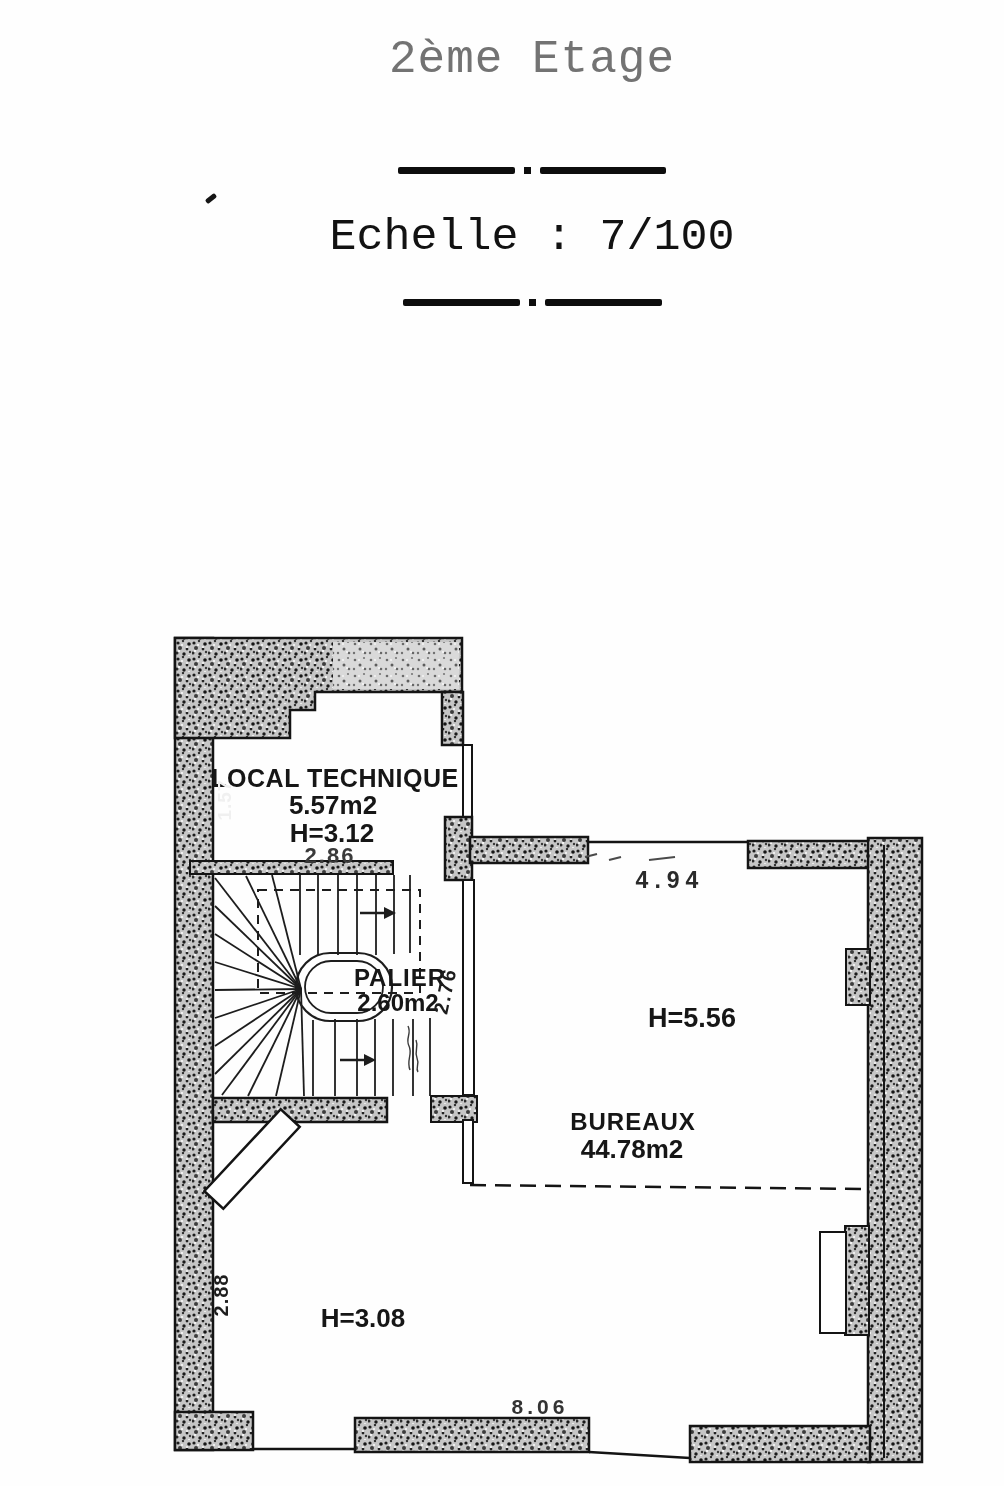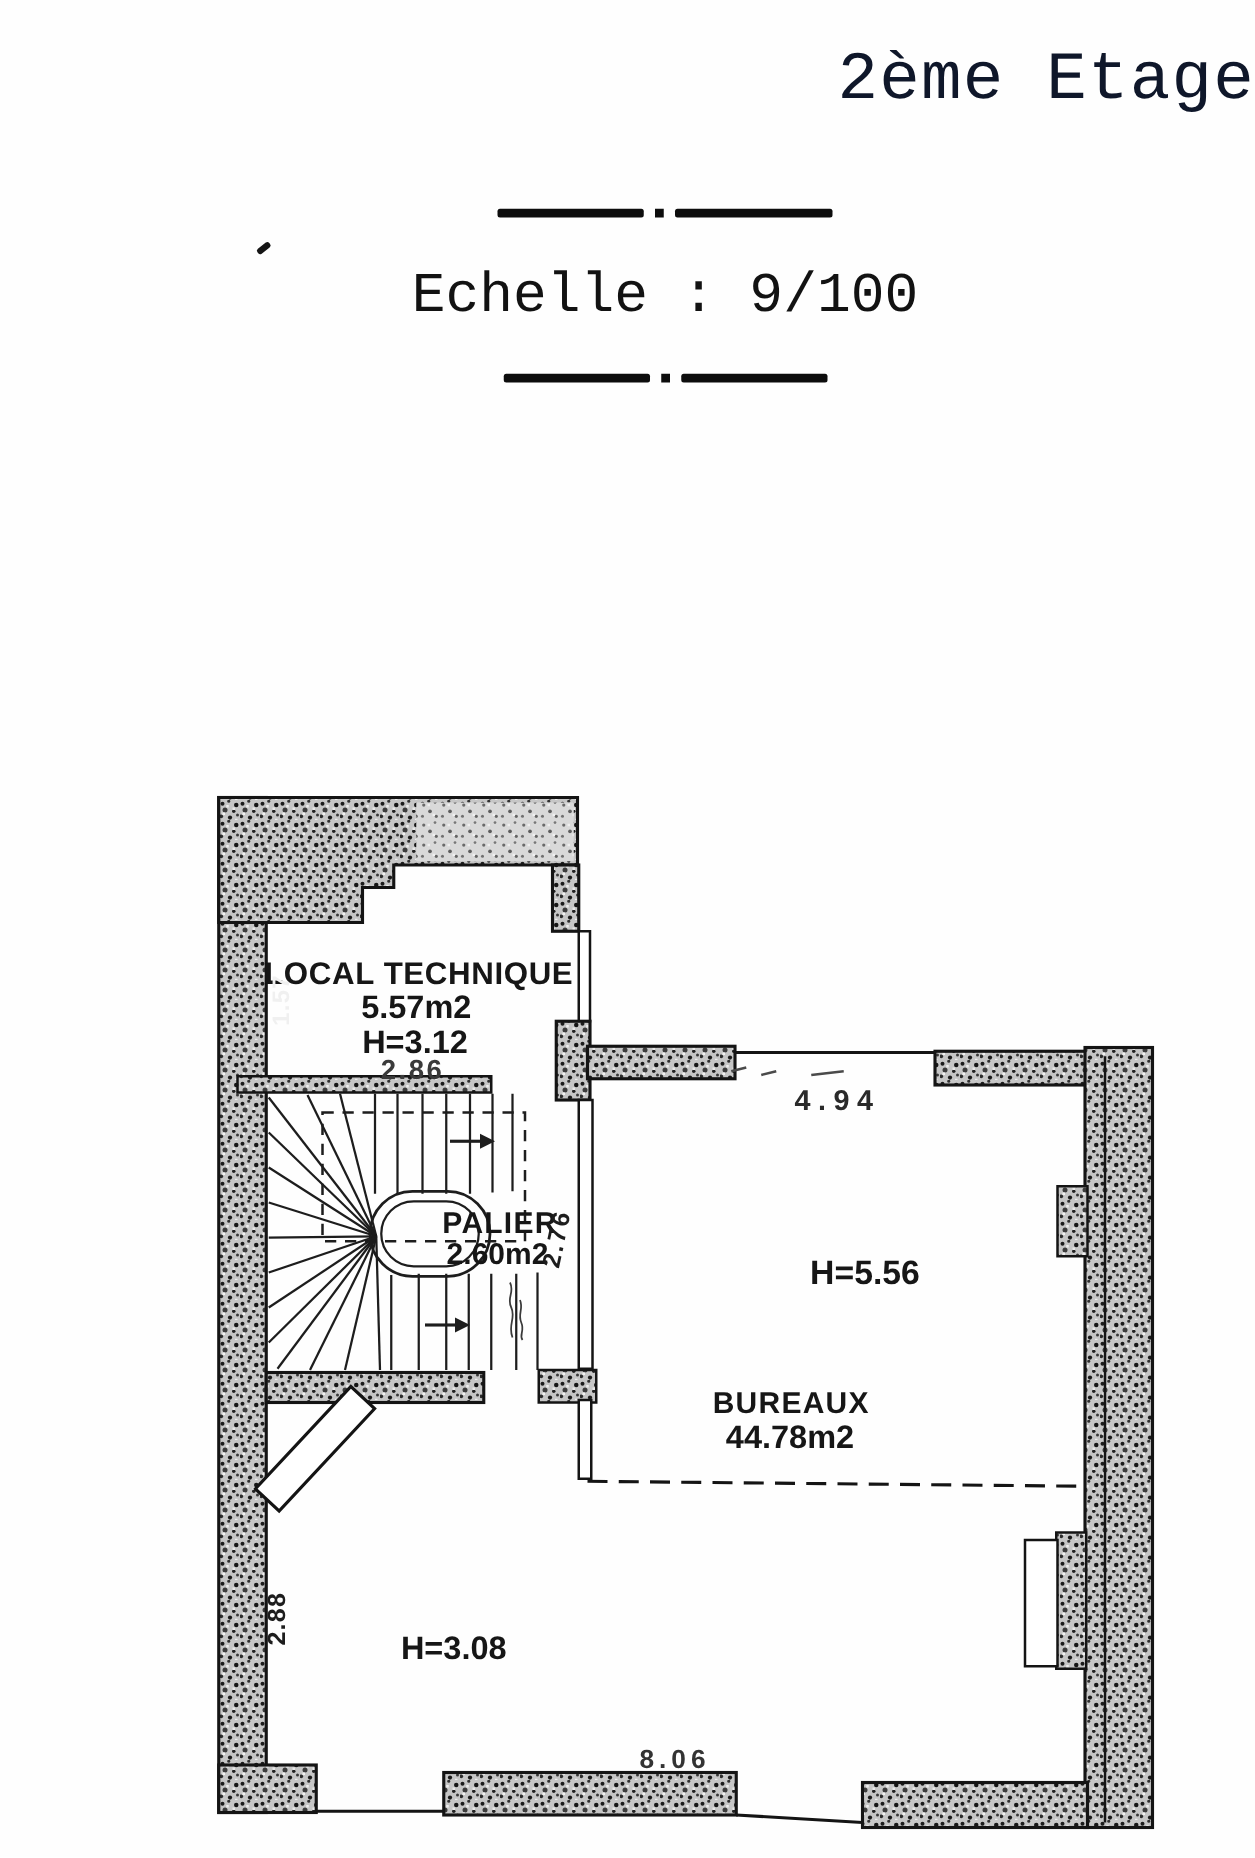--- a/index.html
+++ b/index.html
@@ -6,9 +6,9 @@
   .page{position:relative;width:1004px;height:1486px;background:#fefefe;overflow:hidden;
         font-family:"Liberation Sans", sans-serif;}
   .header{position:absolute;top:0;left:60px;width:944px;height:330px;}
-  .title{position:absolute;top:34px;left:0;right:0;text-align:right;
-         font-family:"Liberation Mono", monospace;font-size:54px;font-weight:500;
-         color:#0f172a;letter-spacing:1px;white-space:nowrap;}
+  .title{position:absolute;top:34px;left:0;right:0;text-align:center;
+         font-family:"Liberation Mono", monospace;font-size:46px;font-weight:500;
+         color:#737373;letter-spacing:1px;white-space:nowrap;}
   .scale-label{position:absolute;top:212px;left:0;right:0;text-align:center;
          font-family:"Liberation Mono", monospace;font-size:45px;font-weight:500;
          color:#121212;letter-spacing:0px;white-space:nowrap;}

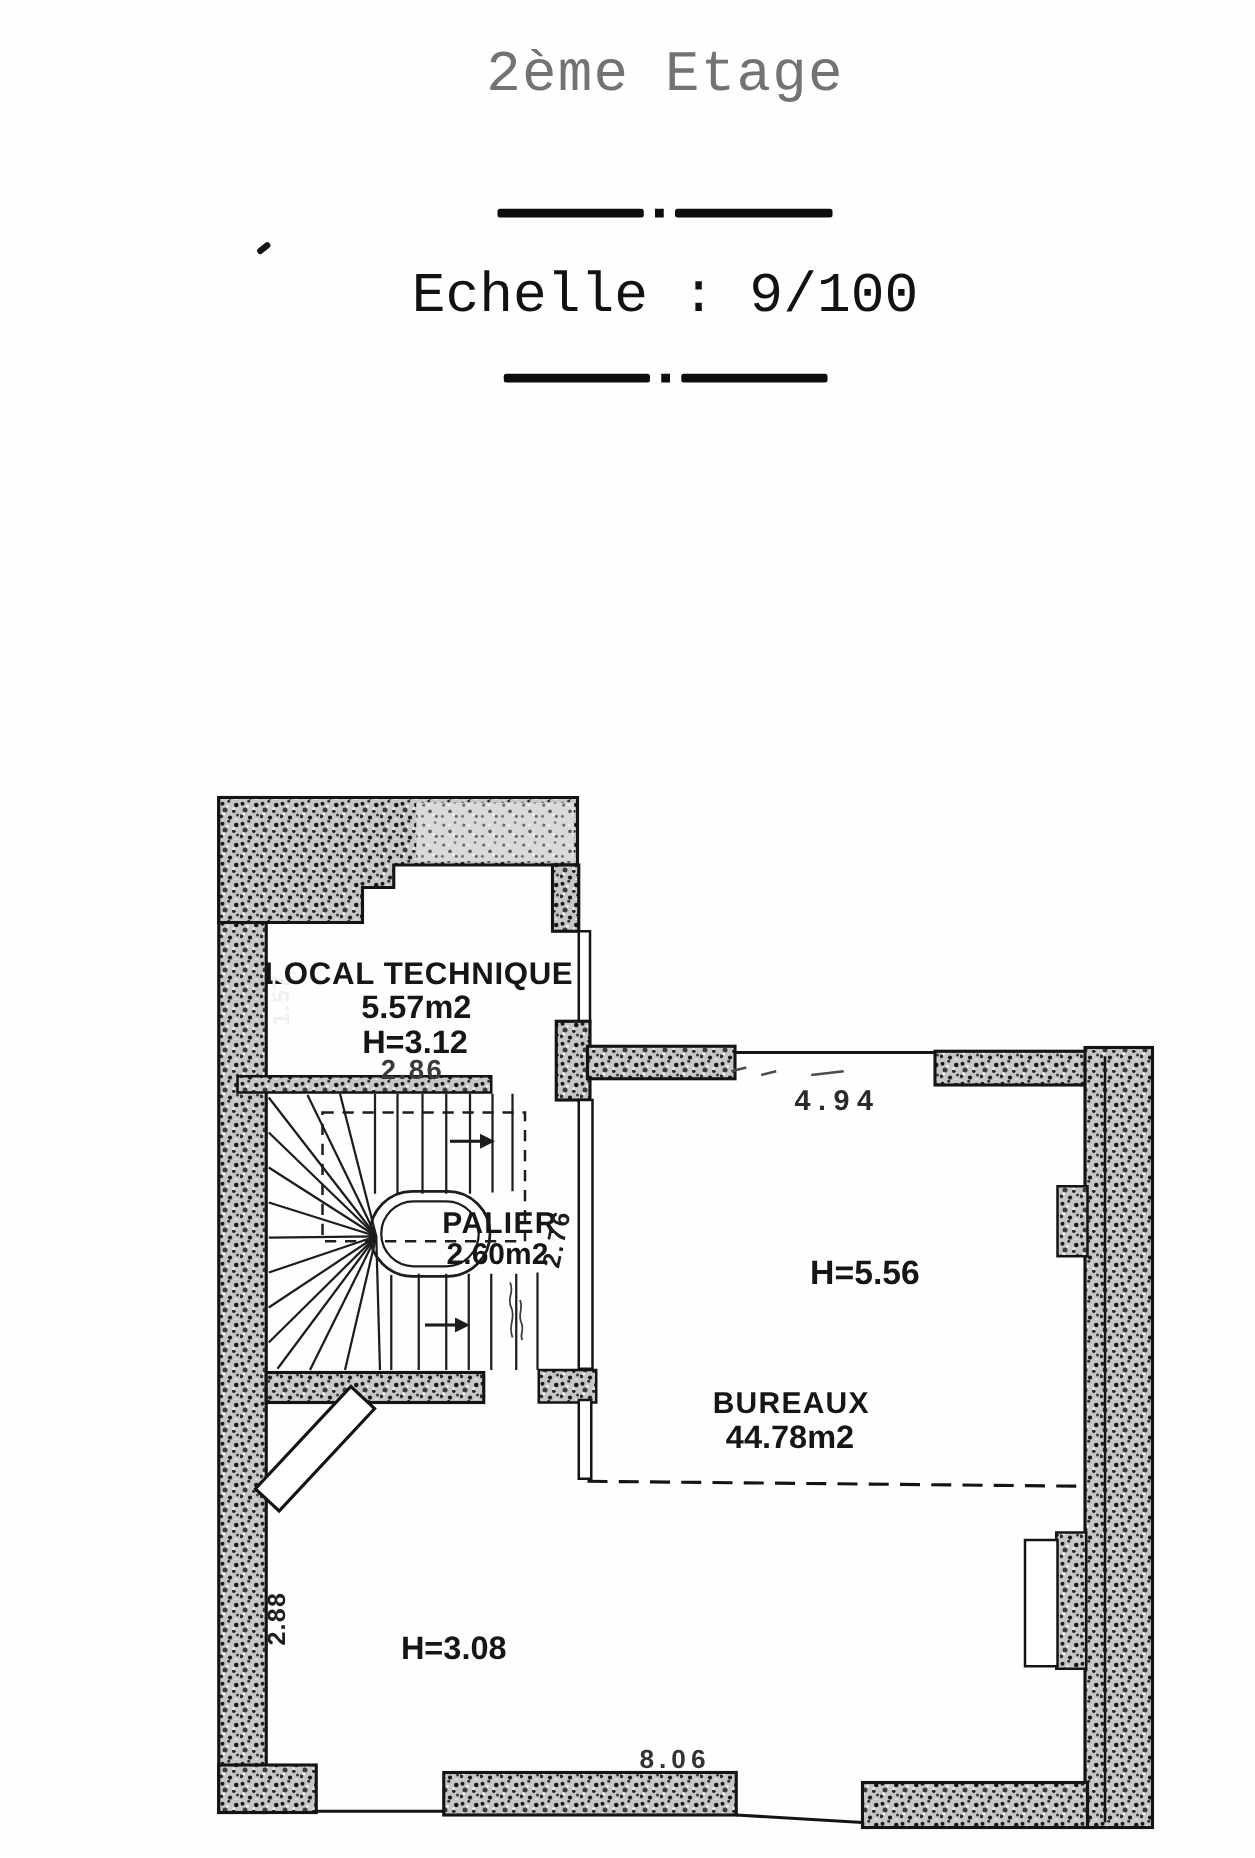--- a/index.html
+++ b/index.html
@@ -33,7 +33,7 @@
       <div class="dot"></div>
       <div class="seg" style="width:126px;"></div>
     </div>
-    <div class="scale-label">Echelle : 9/100</div>
+    <div class="scale-label">Echelle : 7/100</div>
     <div class="rule-row" style="top:299px;">
       <div class="seg" style="width:117px;"></div>
       <div class="dot"></div>

